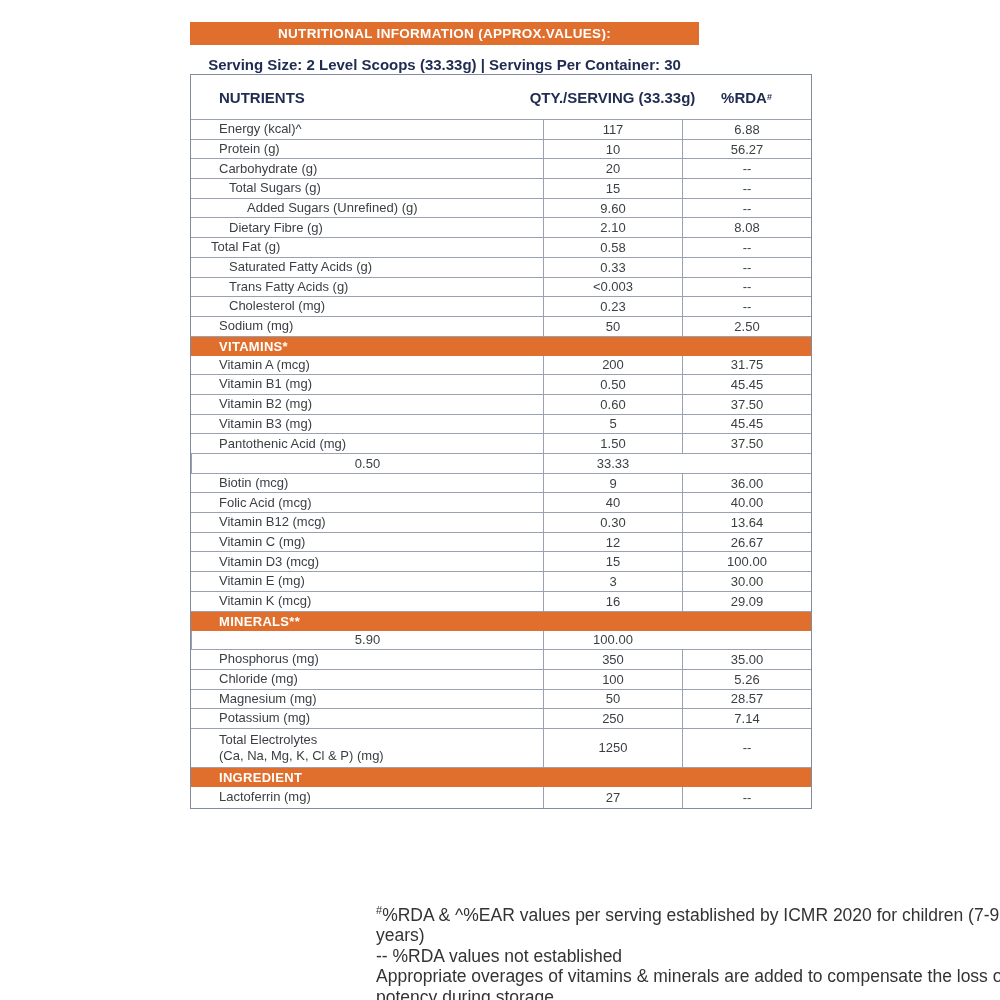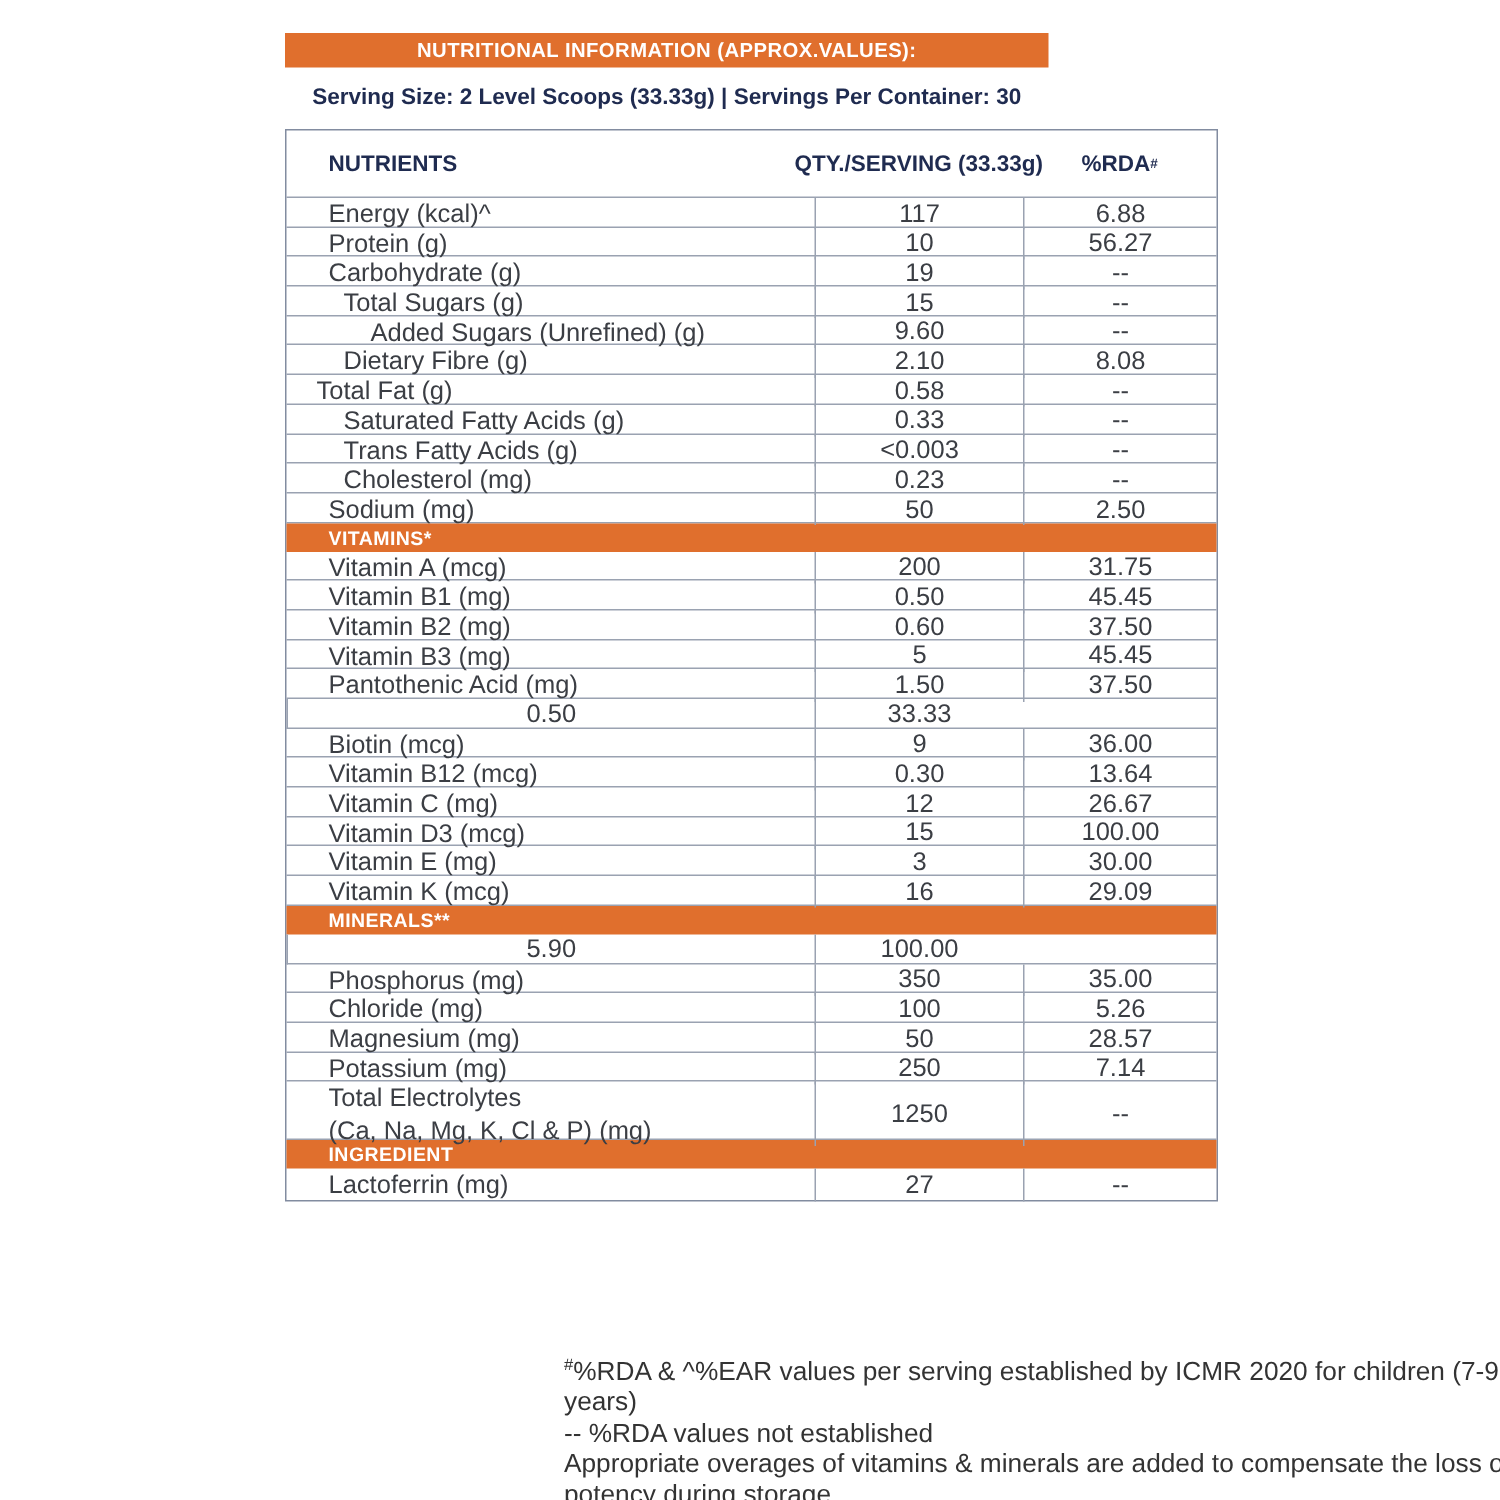--- a/index.html
+++ b/index.html
@@ -27,7 +27,7 @@
     color:var(--navy);font-weight:bold;font-size:15px;
   }
   .ntable{
-    margin-top:12px;border:1px solid var(--outer);
+    margin-top:0;border:1px solid var(--outer);
     width:622px;background:#fff;
   }
   .thead{

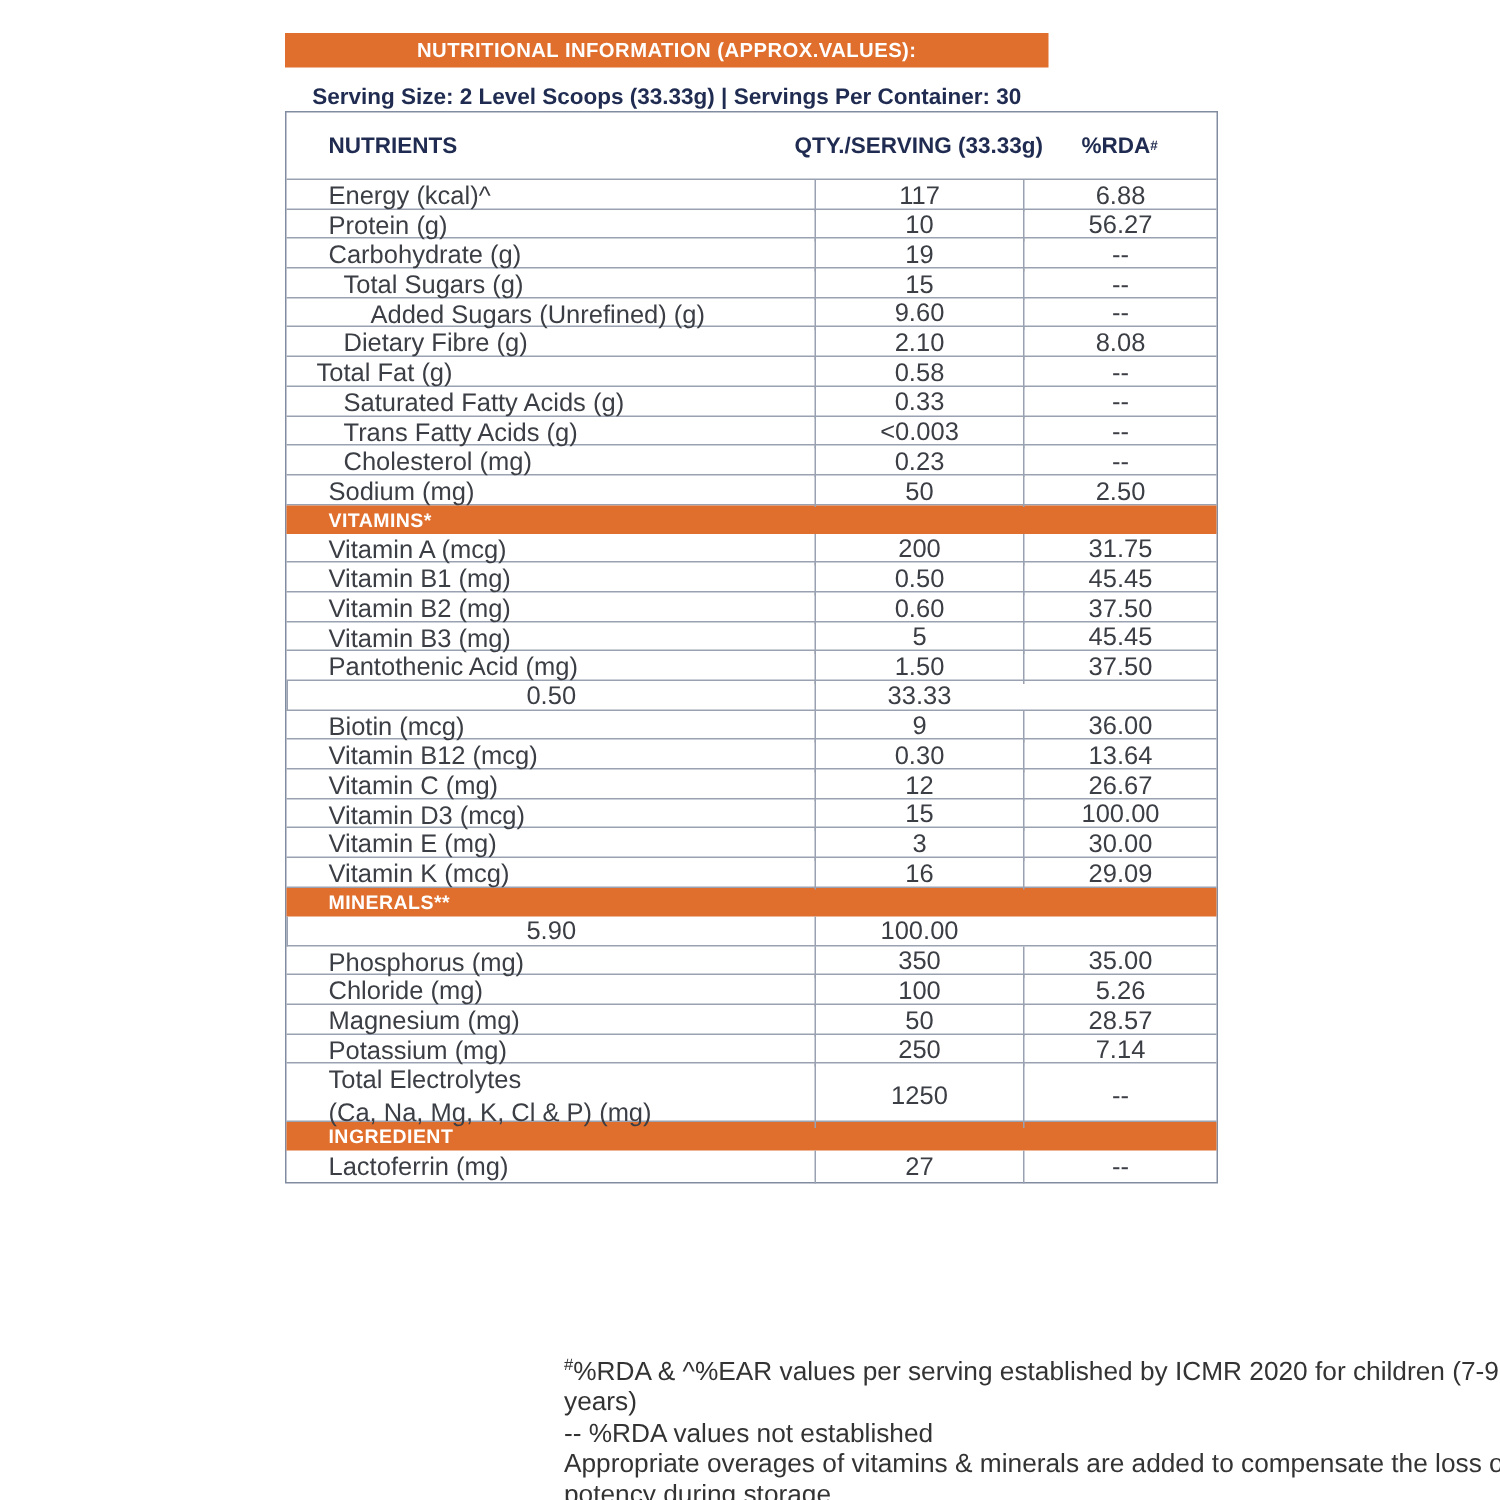--- a/index.html
+++ b/index.html
@@ -42,7 +42,7 @@
   .row{
     display:grid;grid-template-columns:352px 139px 129px;
     height:19.7px;border-bottom:1px solid var(--grid);
-    font-size:17px;color:var(--row-text);
+    font-size:13px;color:var(--row-text);
   }
   .row:last-child{border-bottom:none;}
   .row.tall{height:39px;}

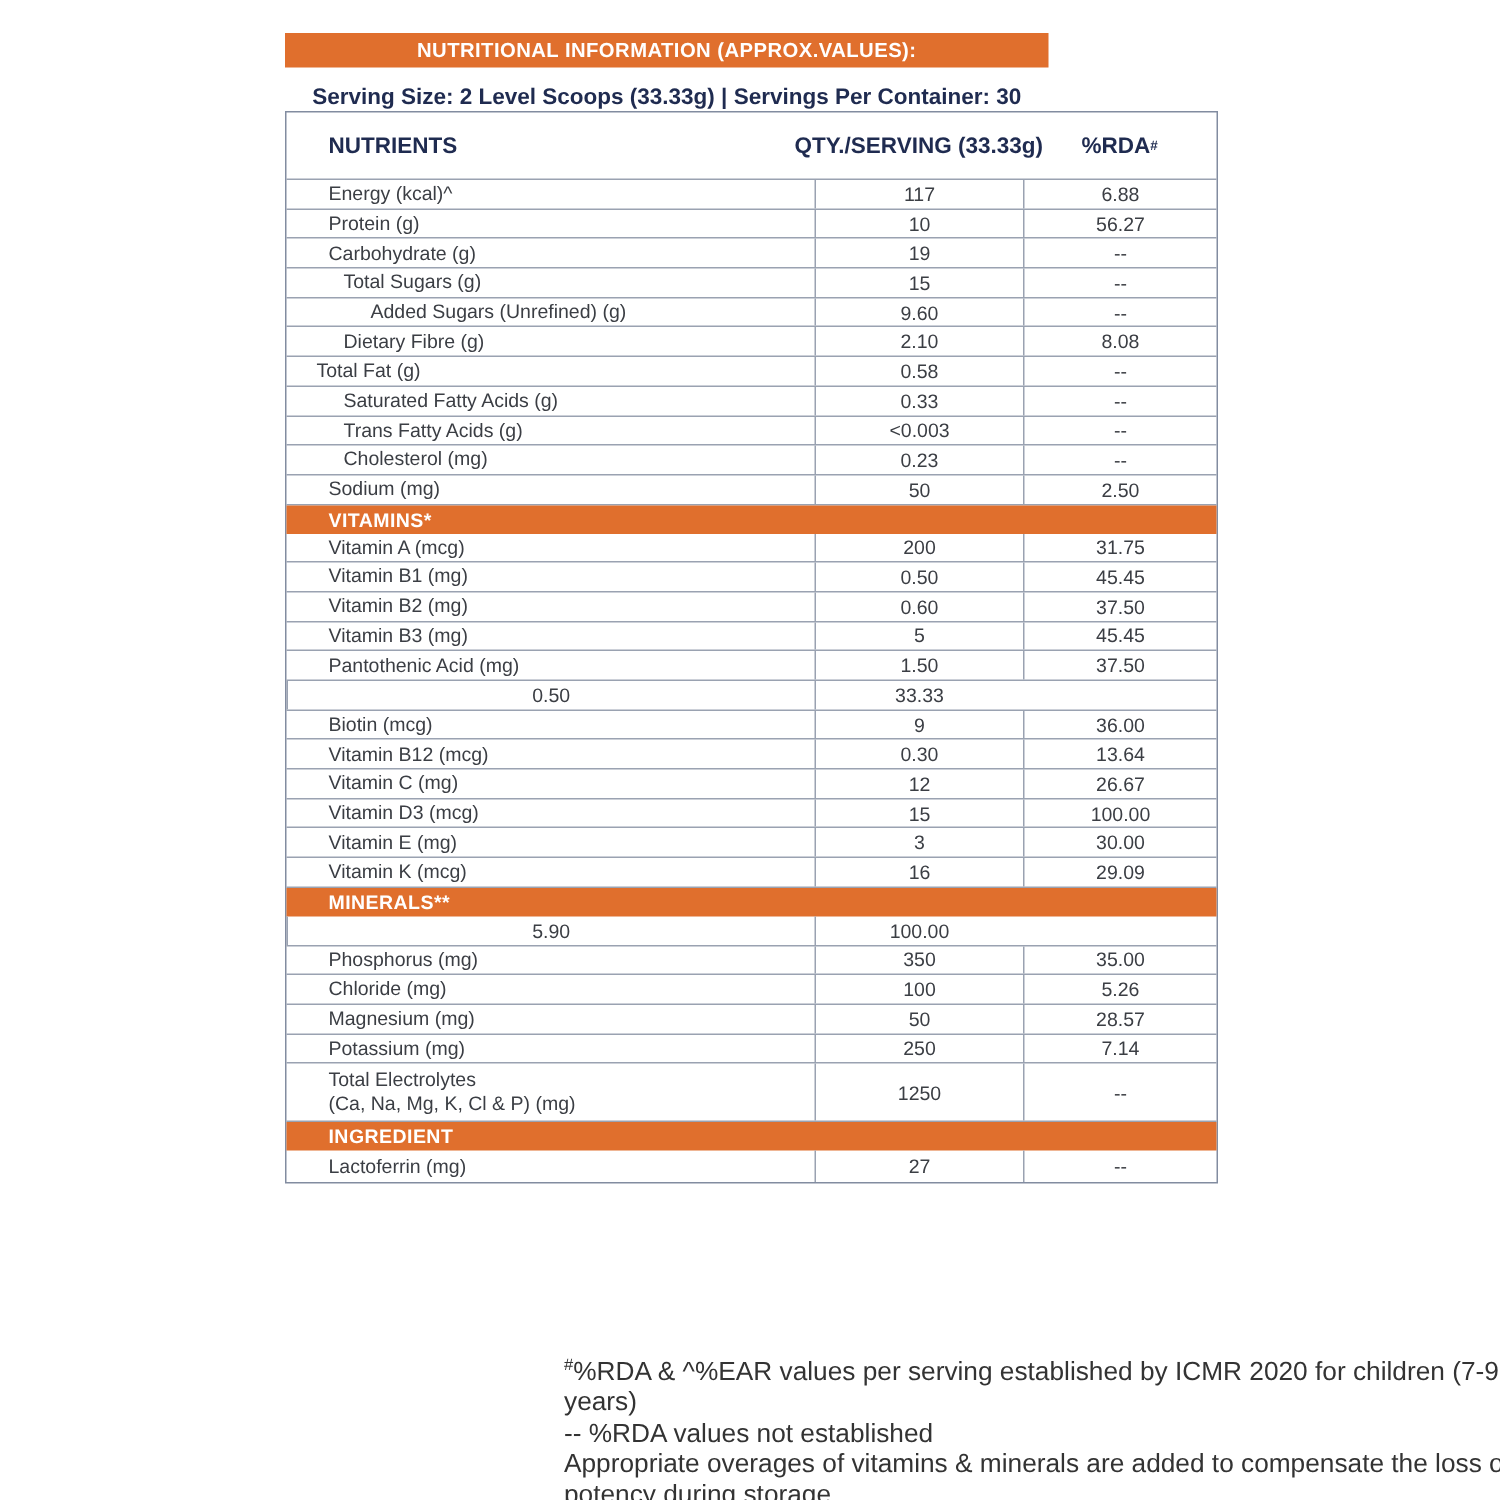--- a/index.html
+++ b/index.html
@@ -106,7 +106,7 @@
           <div class="c1">
             <span>Carbohydrate (g)</span>
           </div>
-          <div class="c2">19</div>
+          <div class="c2">20</div>
           <div class="c3">--</div>
         </div>
         <div class="row ind2">

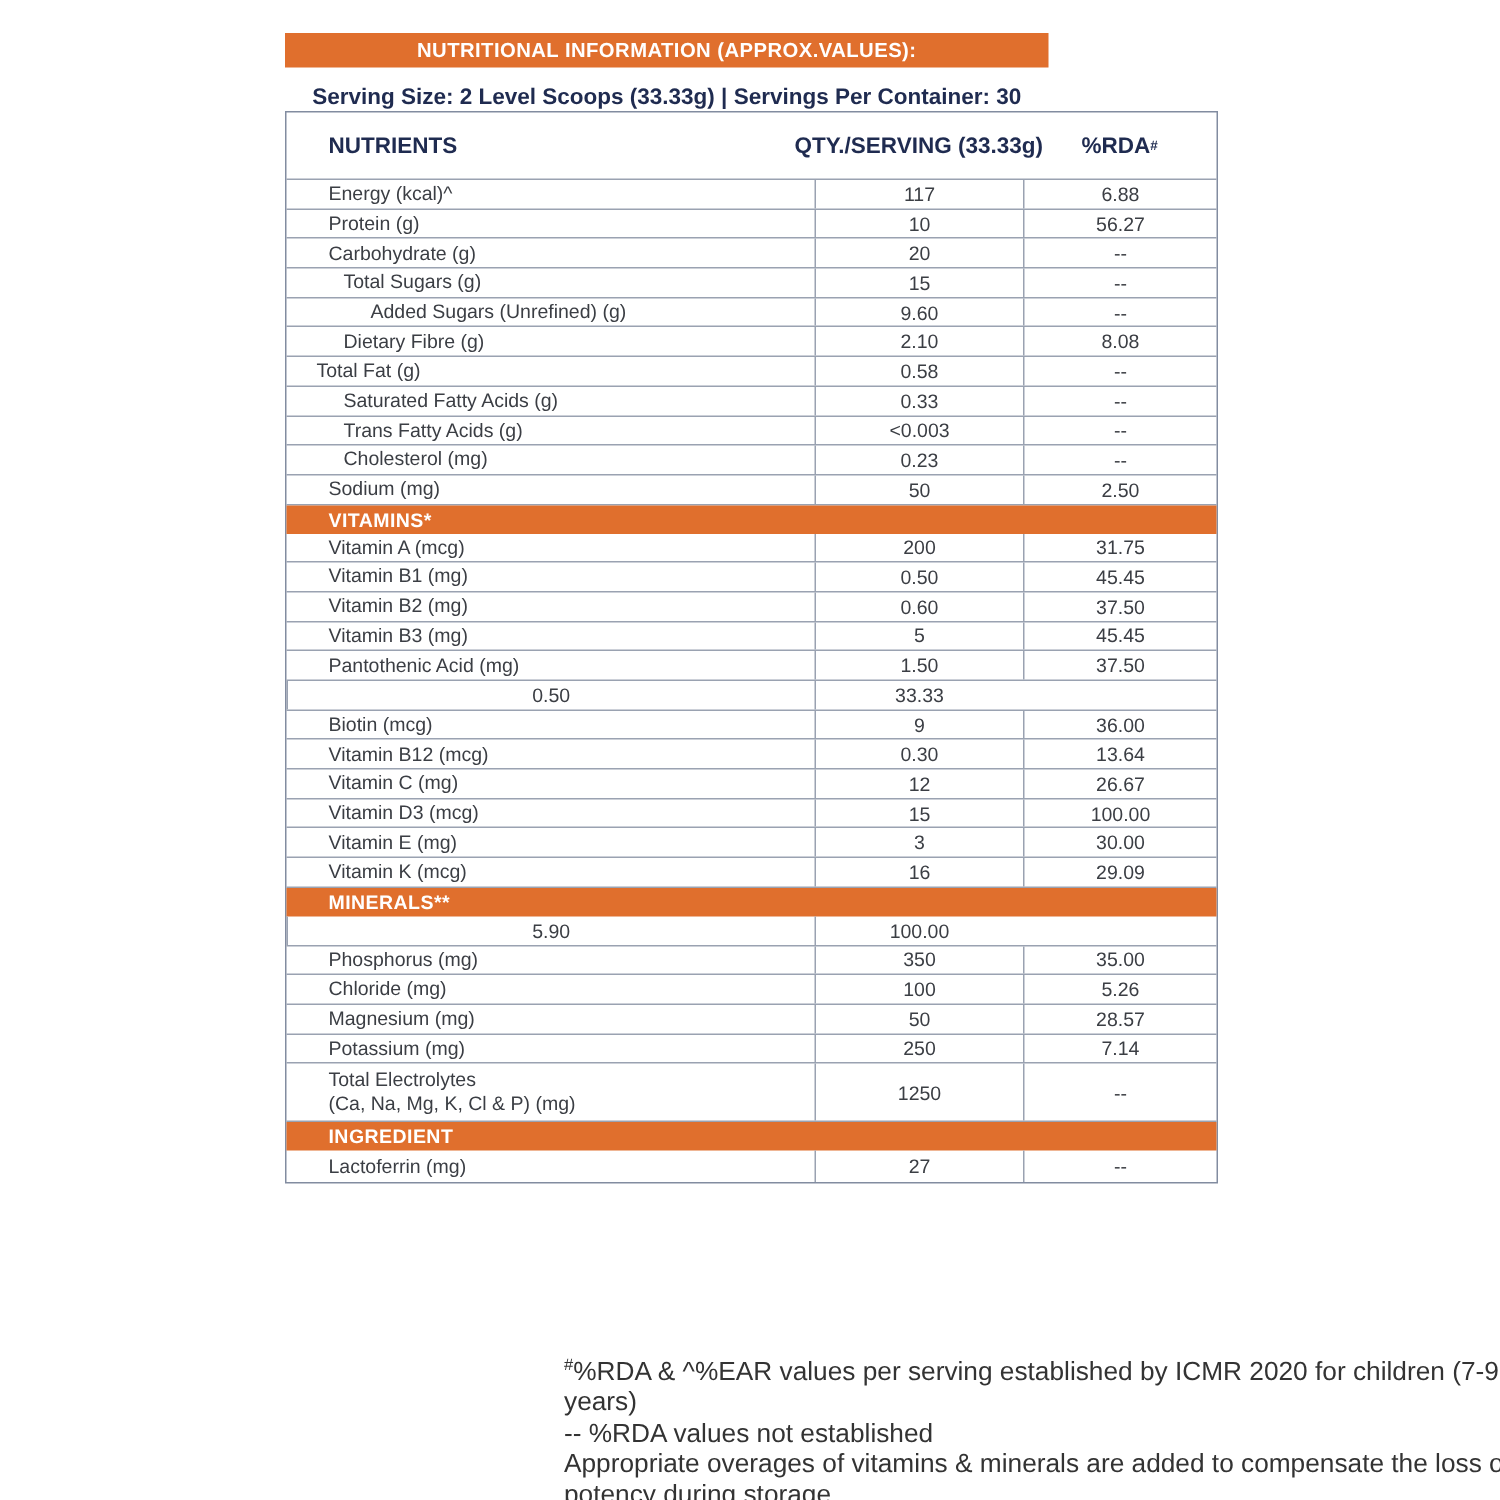--- a/index.html
+++ b/index.html
@@ -214,6 +214,13 @@
         </div>
         <div class="row ind1">
           <div class="c1">
+            <span>Folic Acid (mcg)</span>
+          </div>
+          <div class="c2">40</div>
+          <div class="c3">40.00</div>
+        </div>
+        <div class="row ind1">
+          <div class="c1">
             <span>Vitamin B12 (mcg)</span>
           </div>
           <div class="c2">0.30</div>

